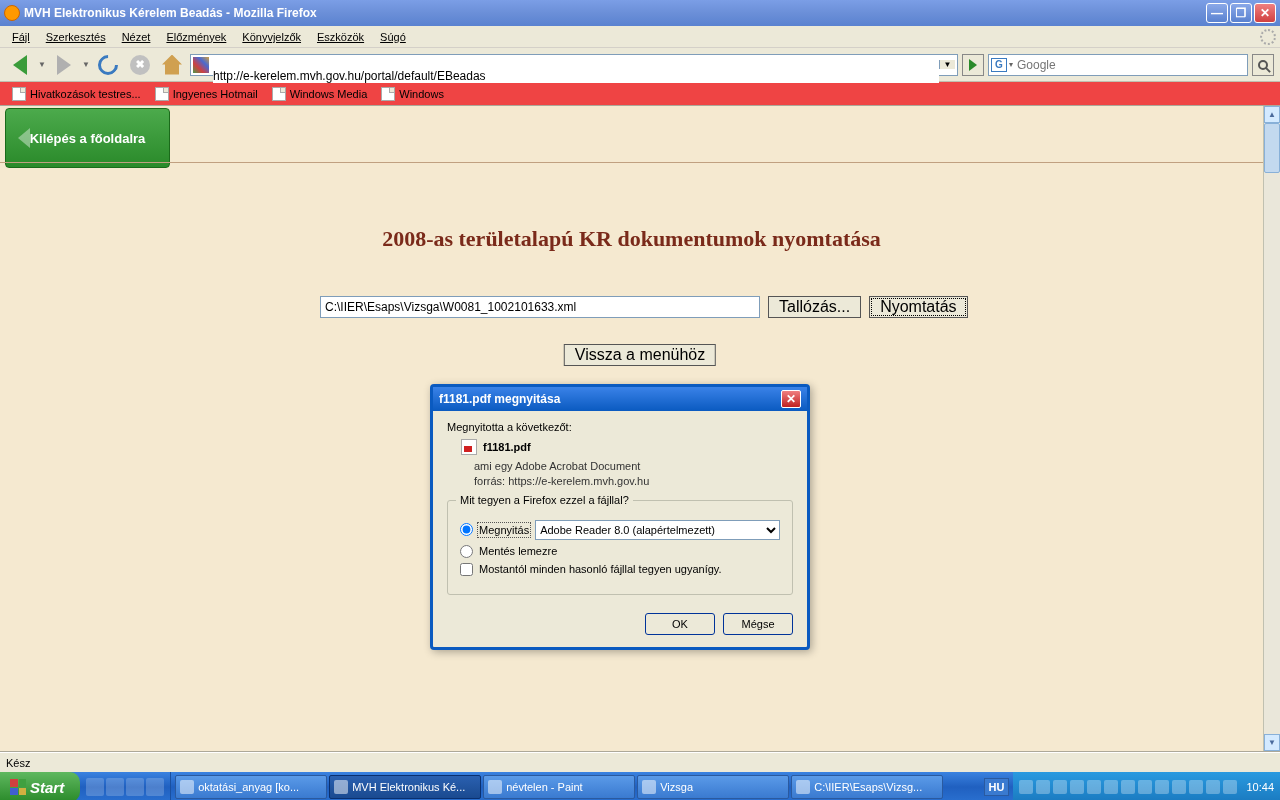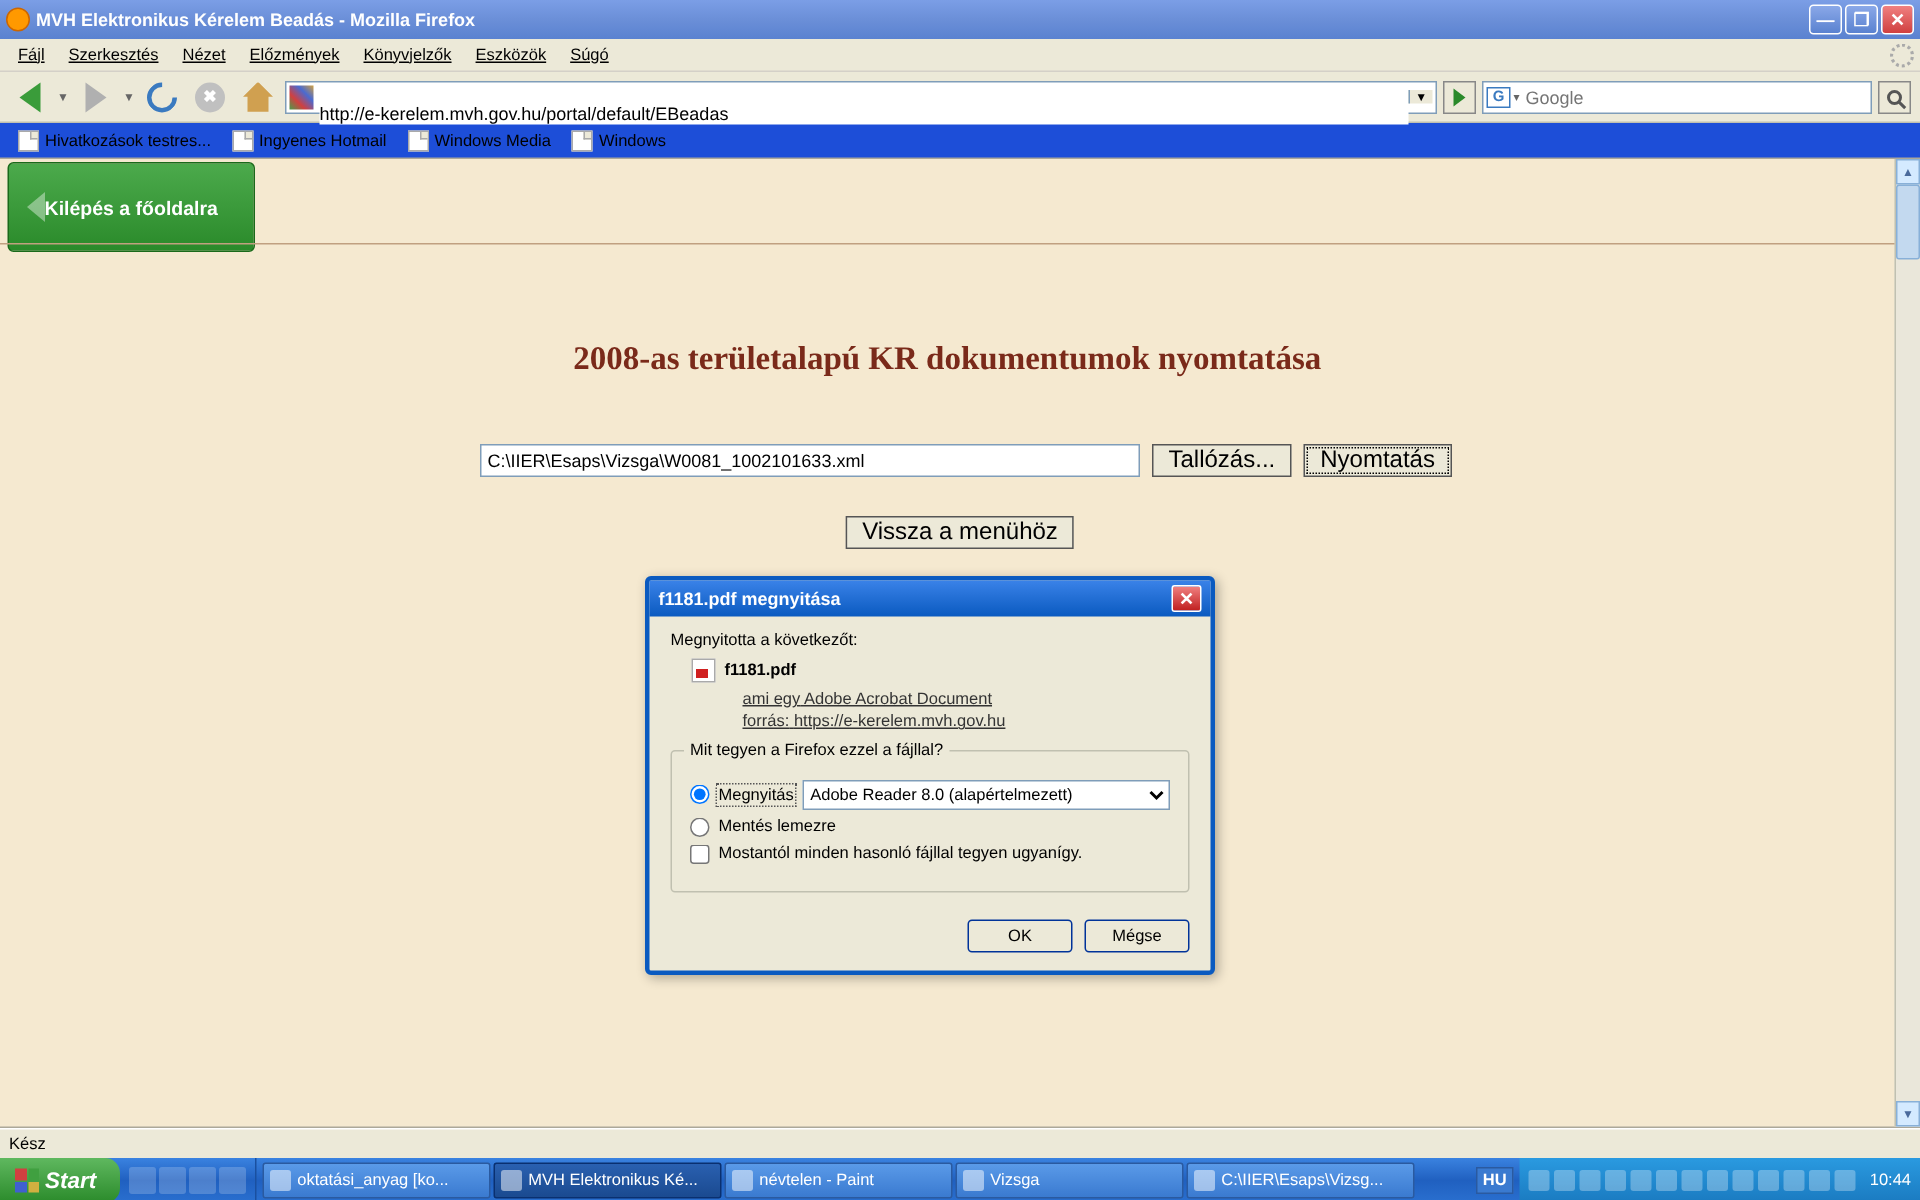--- a/index.html
+++ b/index.html
@@ -41,7 +41,7 @@
 .mag::after { content: ''; position: absolute; width: 6px; height: 2px; background: #555; bottom: -3px; right: -5px; transform: rotate(45deg); }
 
 
-.bmbar { height: 24px; background: #1d4ed8; display: flex; align-items: center; padding: 0 6px; gap: 2px; border-bottom: 1px solid #aca899; }
+.bmbar { height: 24px; background: #ef4444; display: flex; align-items: center; padding: 0 6px; gap: 2px; border-bottom: 1px solid #aca899; }
 .bm-item { display: flex; align-items: center; gap: 4px; padding: 2px 6px; cursor: default; }
 .bm-item .pg { width: 14px; height: 14px; border: 1px solid #aaa; background: white; position: relative; }
 .bm-item .pg::after { content: ''; position: absolute; top: 0; right: 0; width: 4px; height: 4px; background: #ece9d8; border-left: 1px solid #aaa; border-bottom: 1px solid #aaa; }

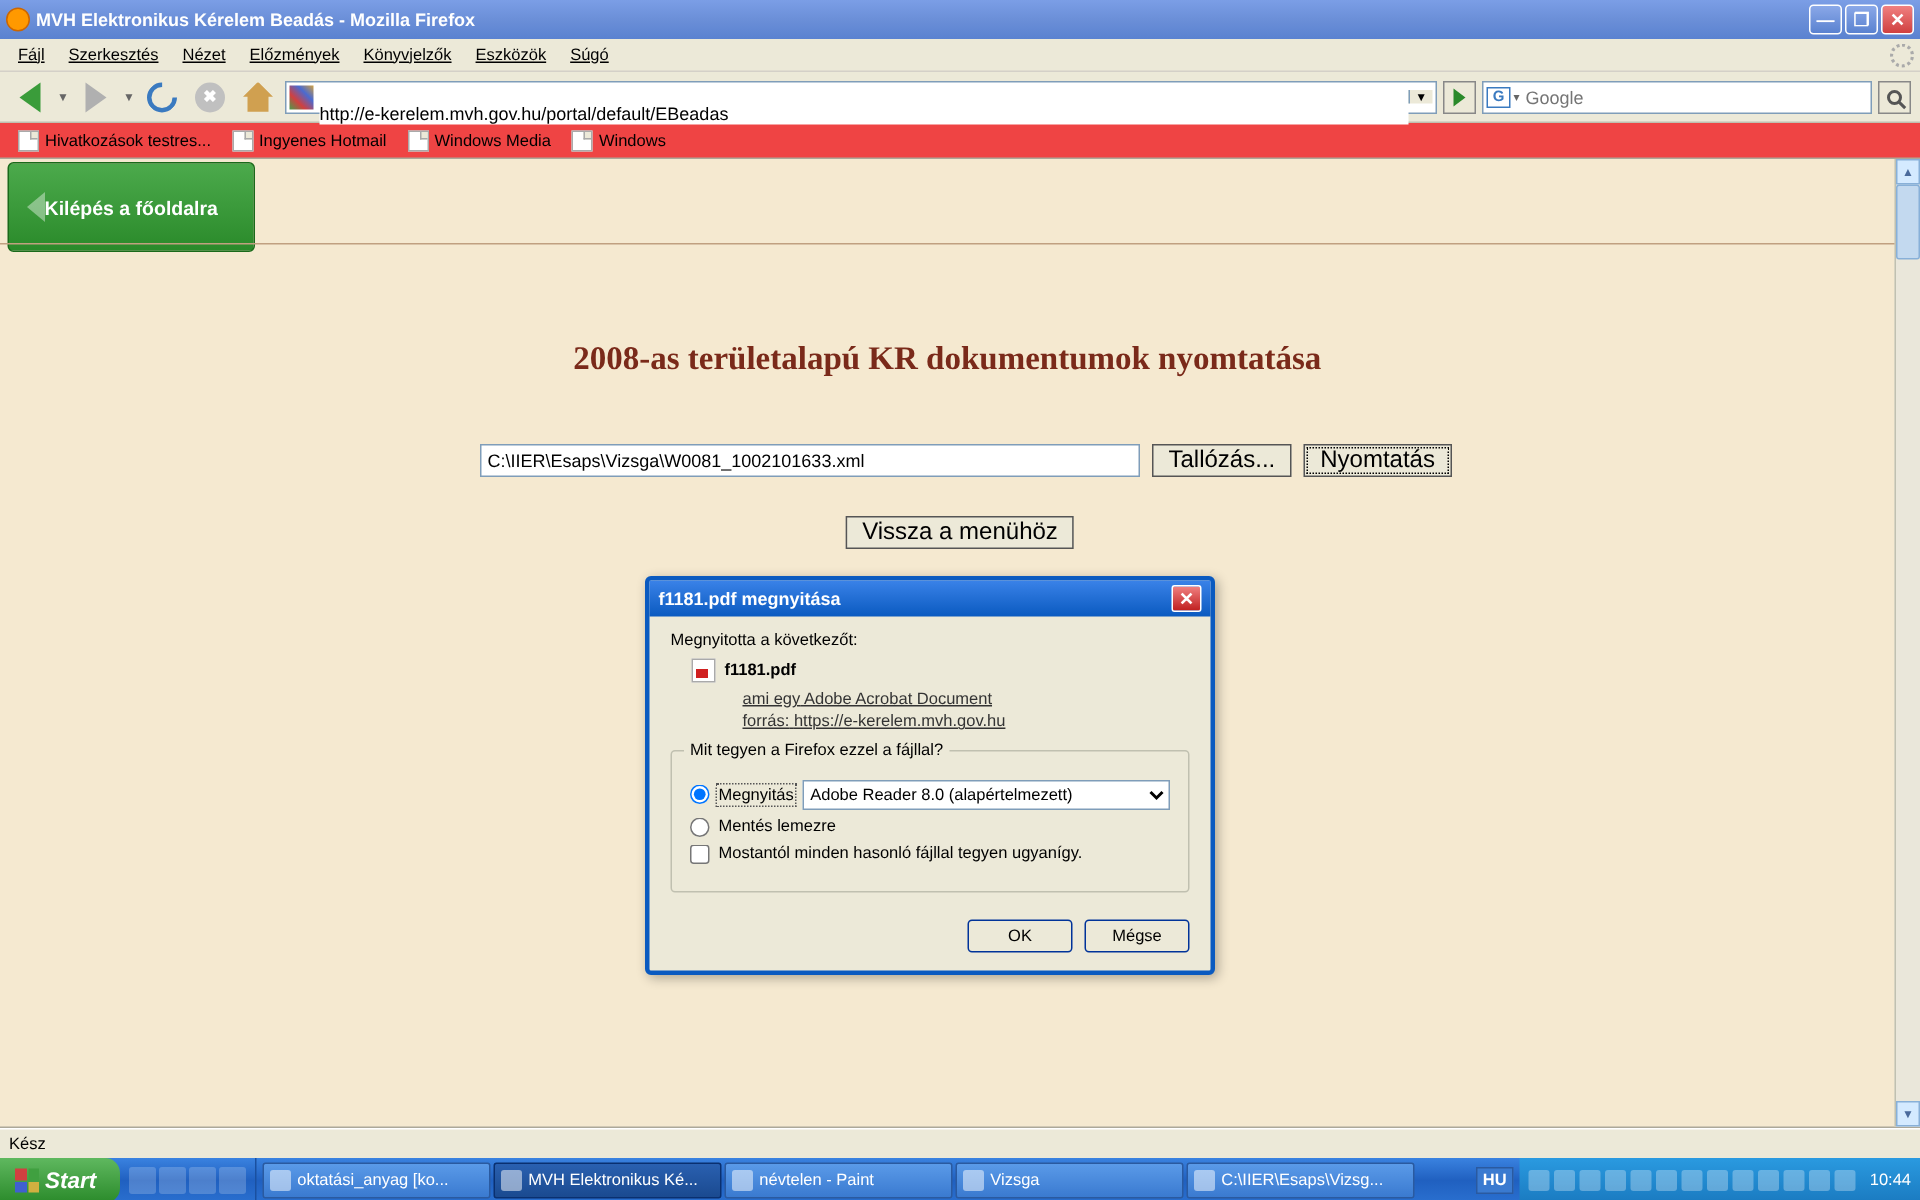--- a/index.html
+++ b/index.html
@@ -73,7 +73,7 @@
 .dlg-body .fname { display: flex; align-items: center; gap: 6px; margin: 6px 0 4px 14px; font-weight: bold; }
 .dlg-body .pdf-icon { width: 16px; height: 16px; border: 1px solid #aaa; background: white; position: relative; }
 .dlg-body .pdf-icon::before { content: ''; position: absolute; bottom: 2px; left: 2px; width: 8px; height: 6px; background: #d02020; }
-.dlg-body .meta { margin-left: 48px; color: #333; line-height: 1.4; text-decoration: underline; }
+.dlg-body .meta { margin-left: 27px; color: #333; line-height: 1.4; }
 .fieldset { border: 1px solid #c0c0b0; border-radius: 3px; margin-top: 10px; padding: 14px 12px 18px; position: relative; }
 .fieldset .legend { position: absolute; top: -7px; left: 8px; background: #ece9d8; padding: 0 4px; }
 .opt-row { display: flex; align-items: center; gap: 6px; margin: 5px 0; }

